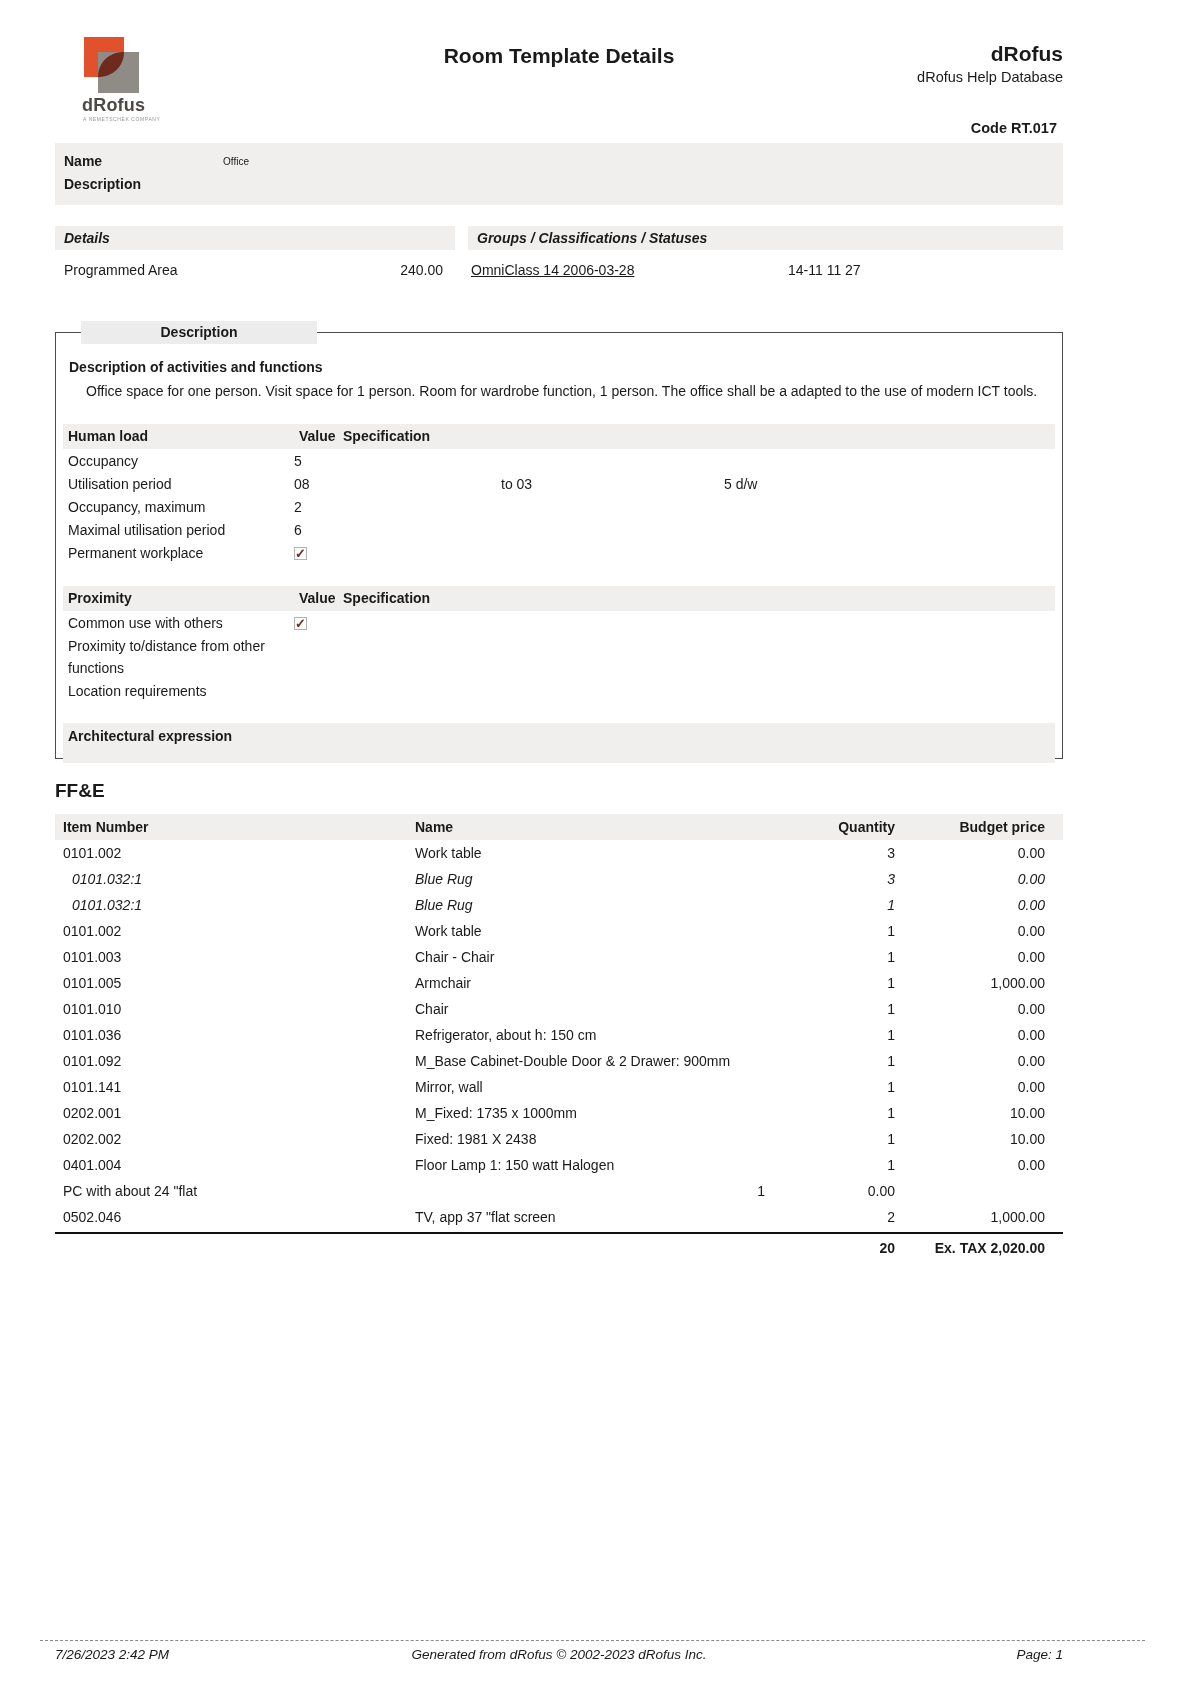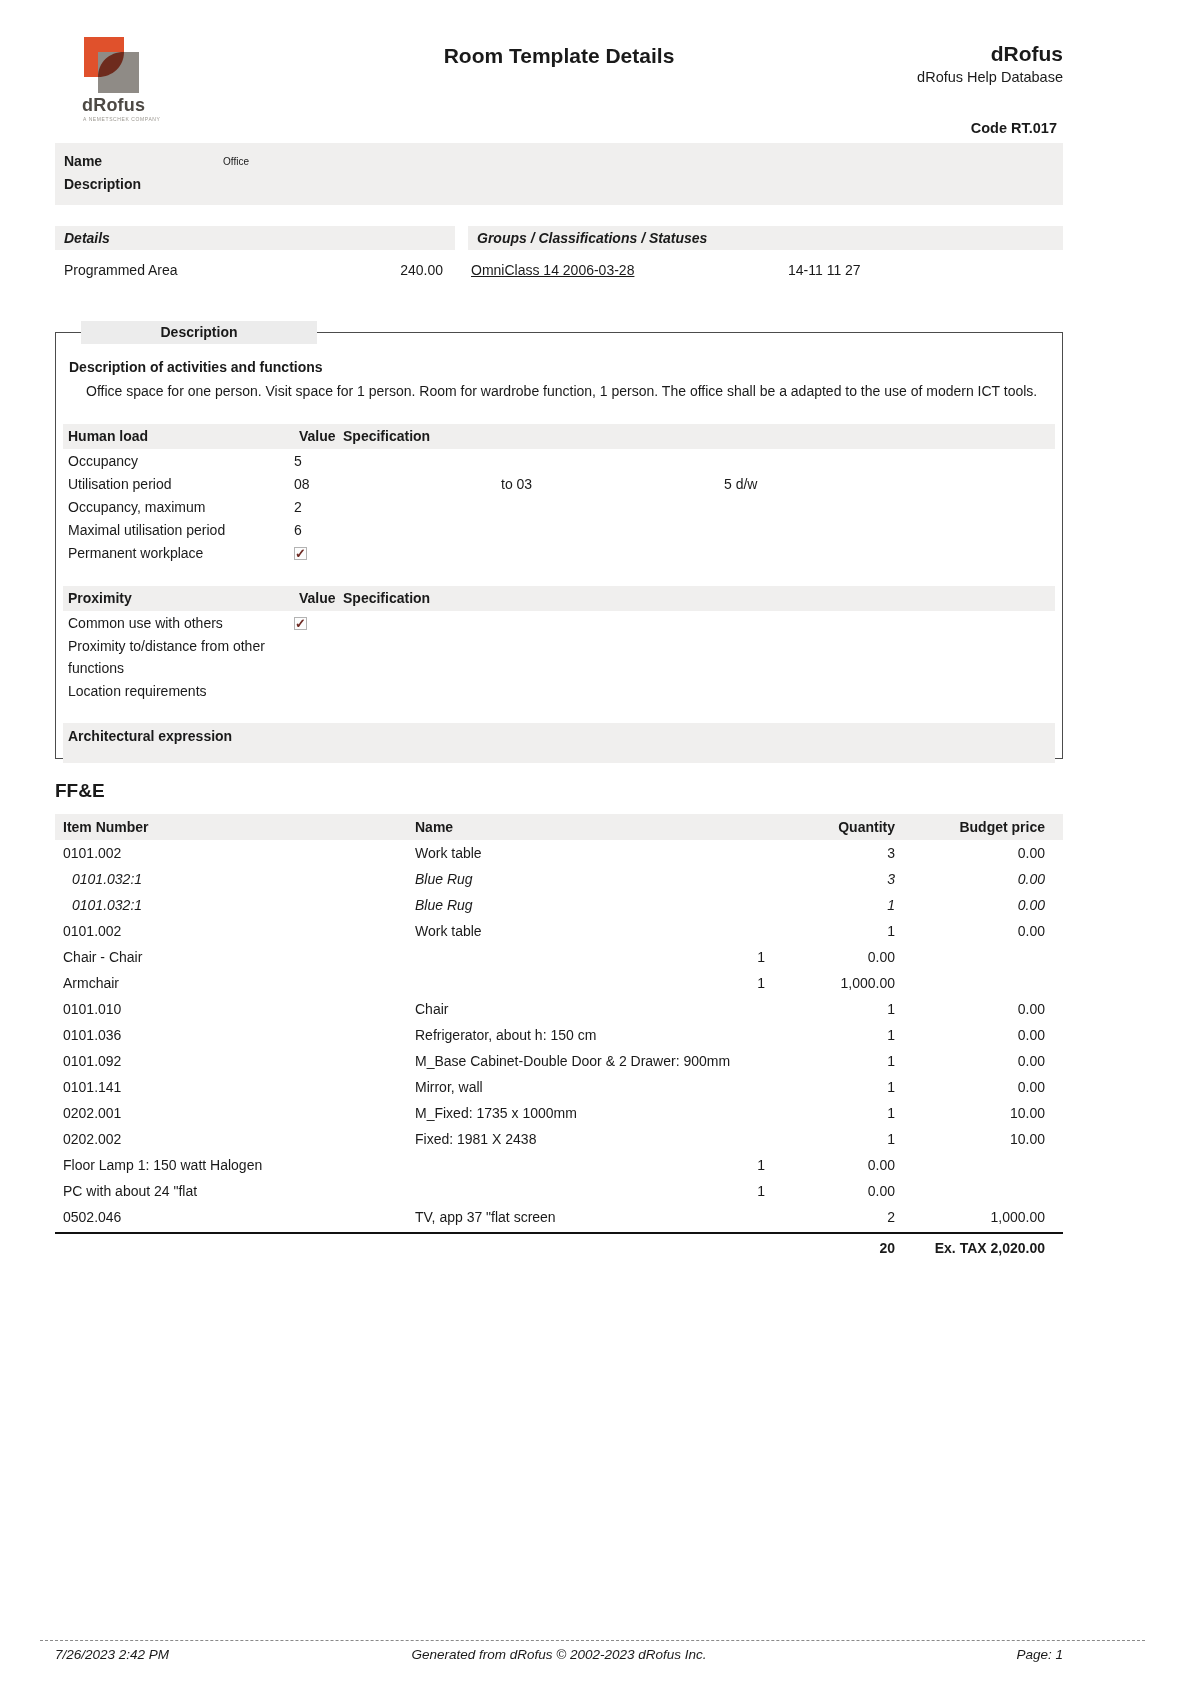--- a/index.html
+++ b/index.html
@@ -235,6 +235,7 @@
           <span class="c-price">0.00</span>
         </div>
         <div class="ffe-row">
+          <span class="c-item">0101.003</span>
           <span class="c-name">Chair - Chair</span>
           <span class="c-qty">1</span>
           <span class="c-price">0.00</span>

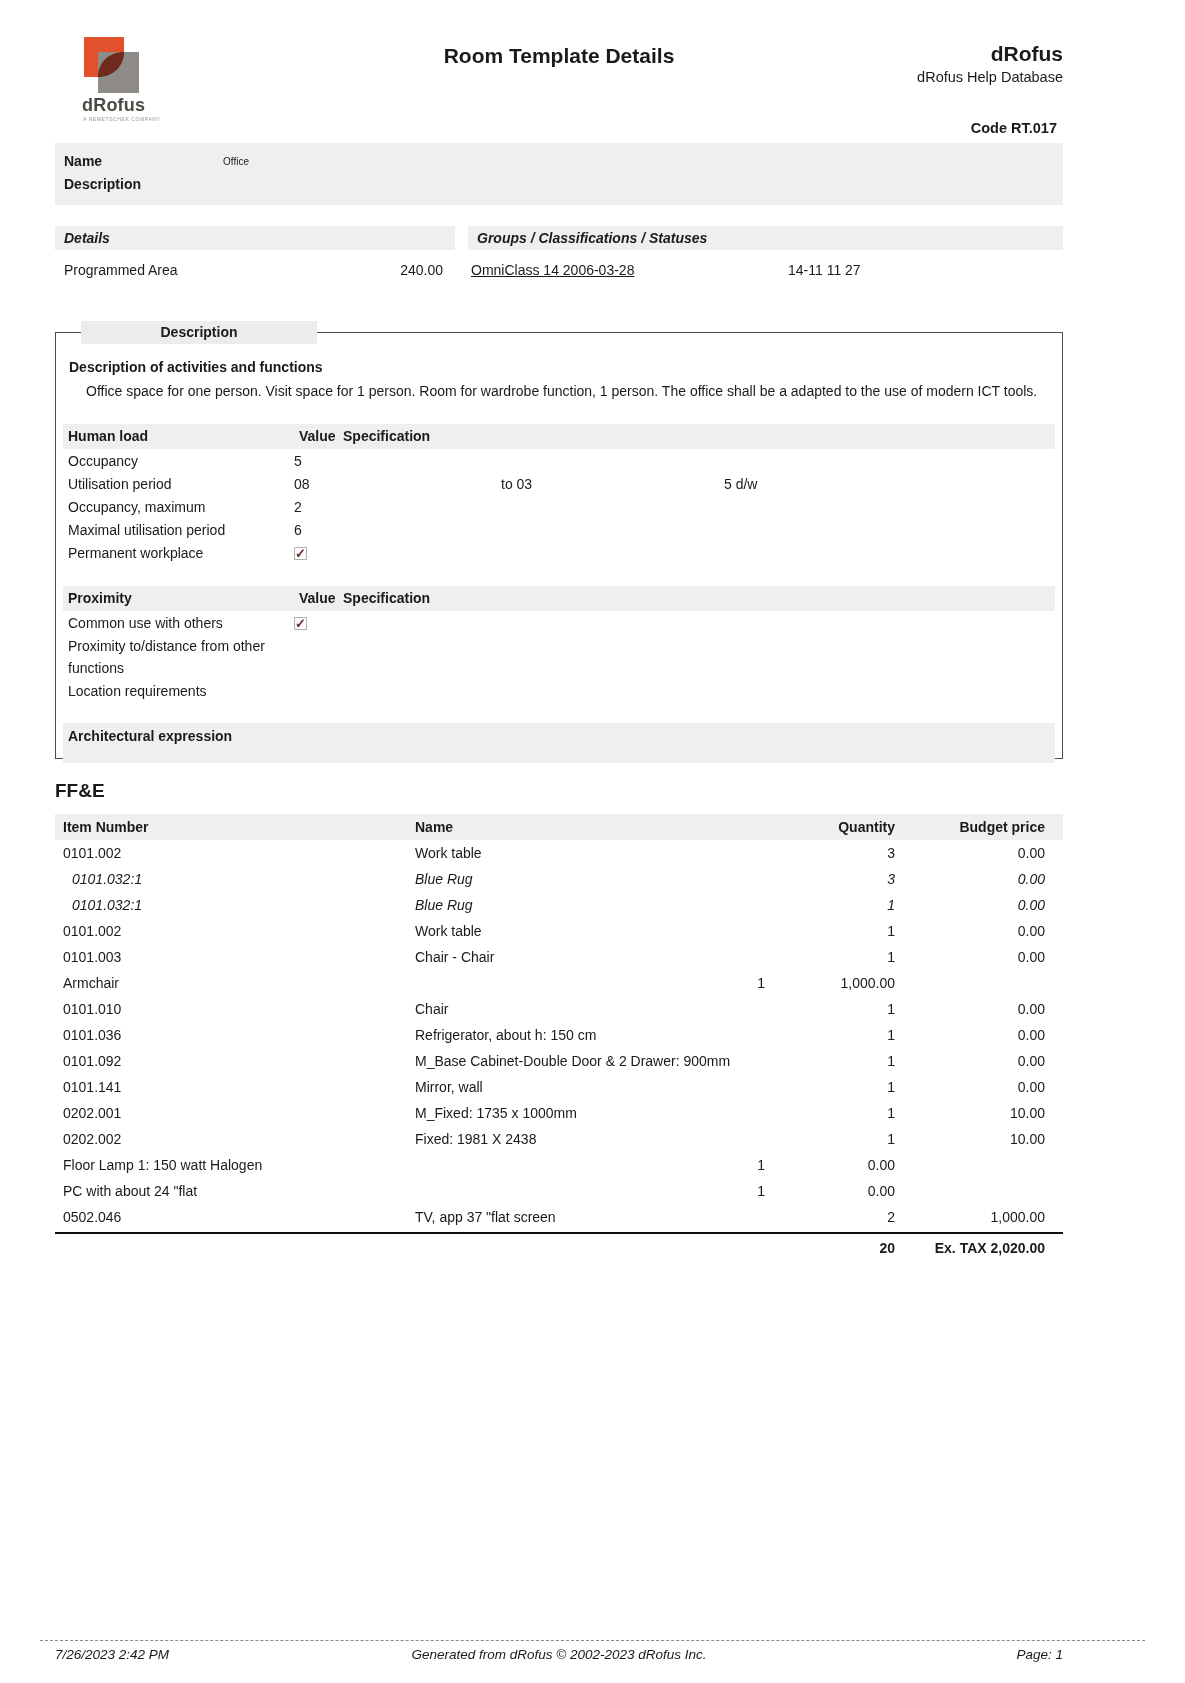--- a/index.html
+++ b/index.html
@@ -241,6 +241,7 @@
           <span class="c-price">0.00</span>
         </div>
         <div class="ffe-row">
+          <span class="c-item">0101.005</span>
           <span class="c-name">Armchair</span>
           <span class="c-qty">1</span>
           <span class="c-price">1,000.00</span>

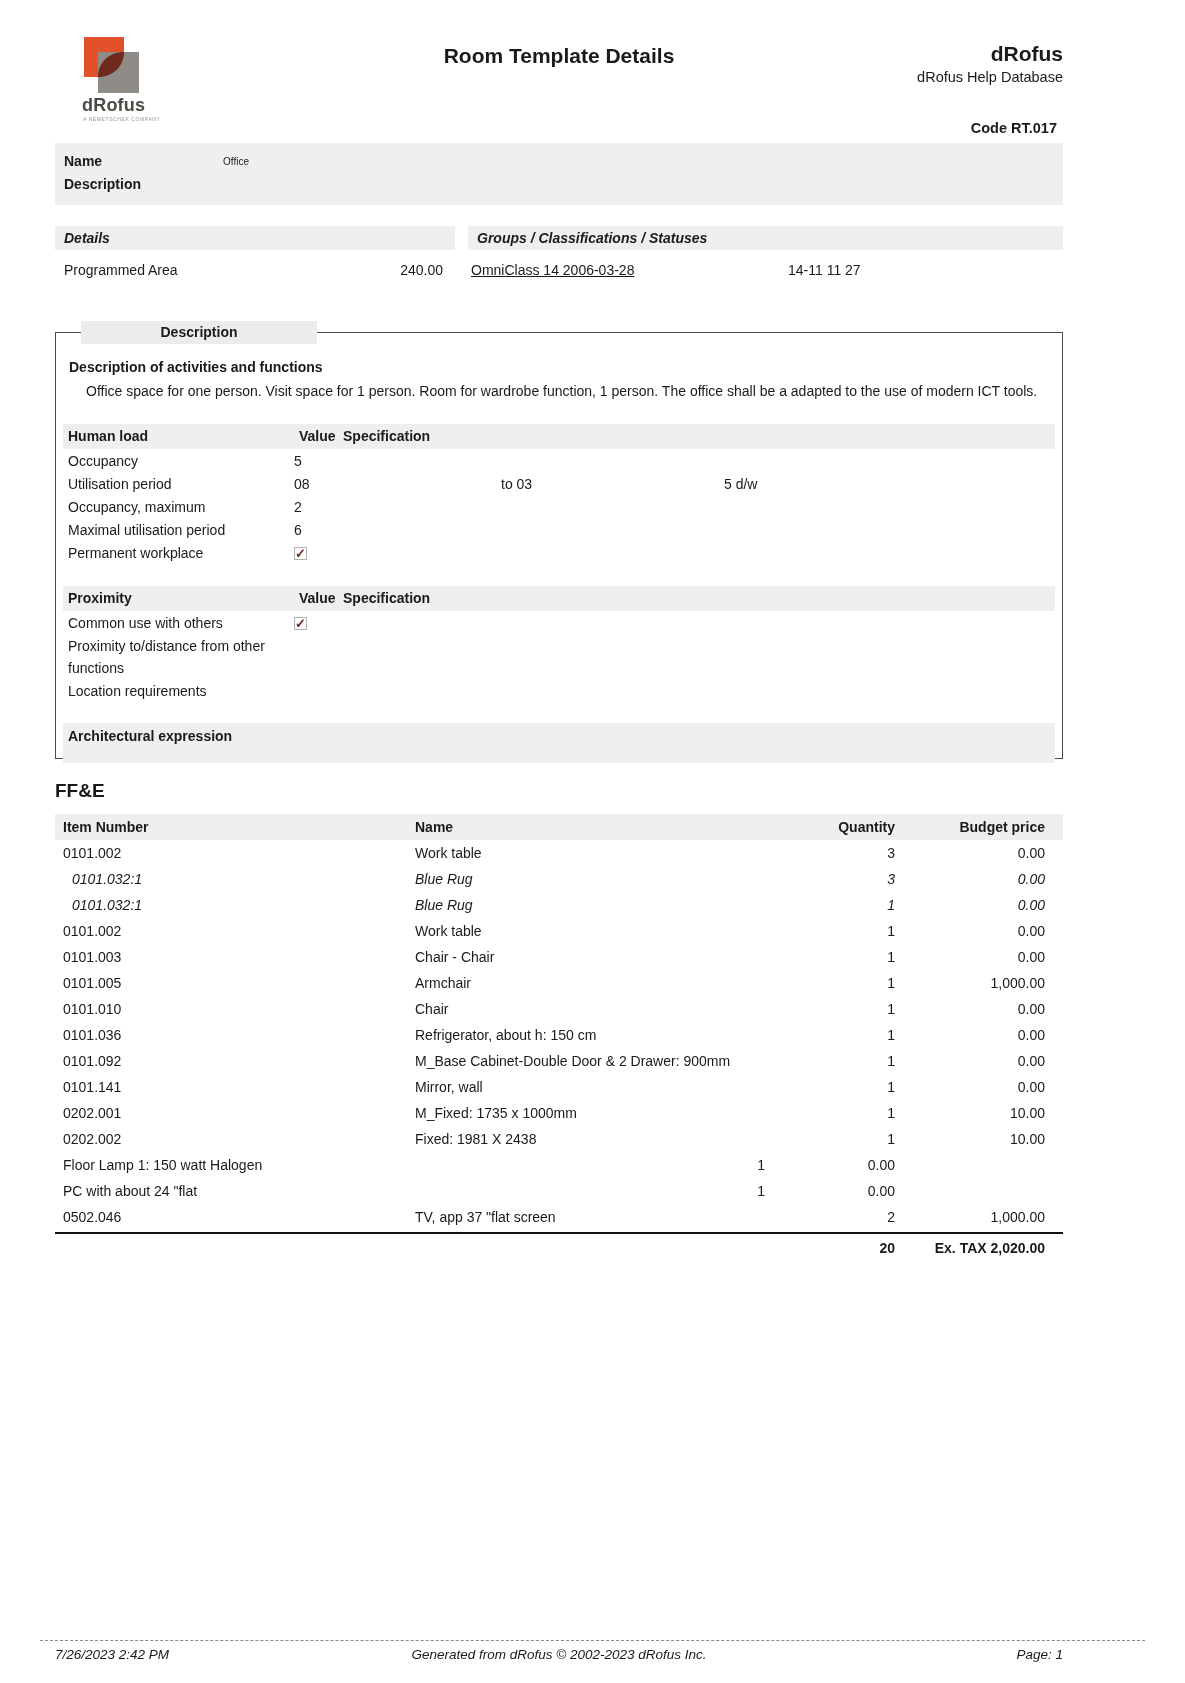--- a/index.html
+++ b/index.html
@@ -283,6 +283,7 @@
           <span class="c-price">10.00</span>
         </div>
         <div class="ffe-row">
+          <span class="c-item">0401.004</span>
           <span class="c-name">Floor Lamp 1: 150 watt Halogen</span>
           <span class="c-qty">1</span>
           <span class="c-price">0.00</span>

